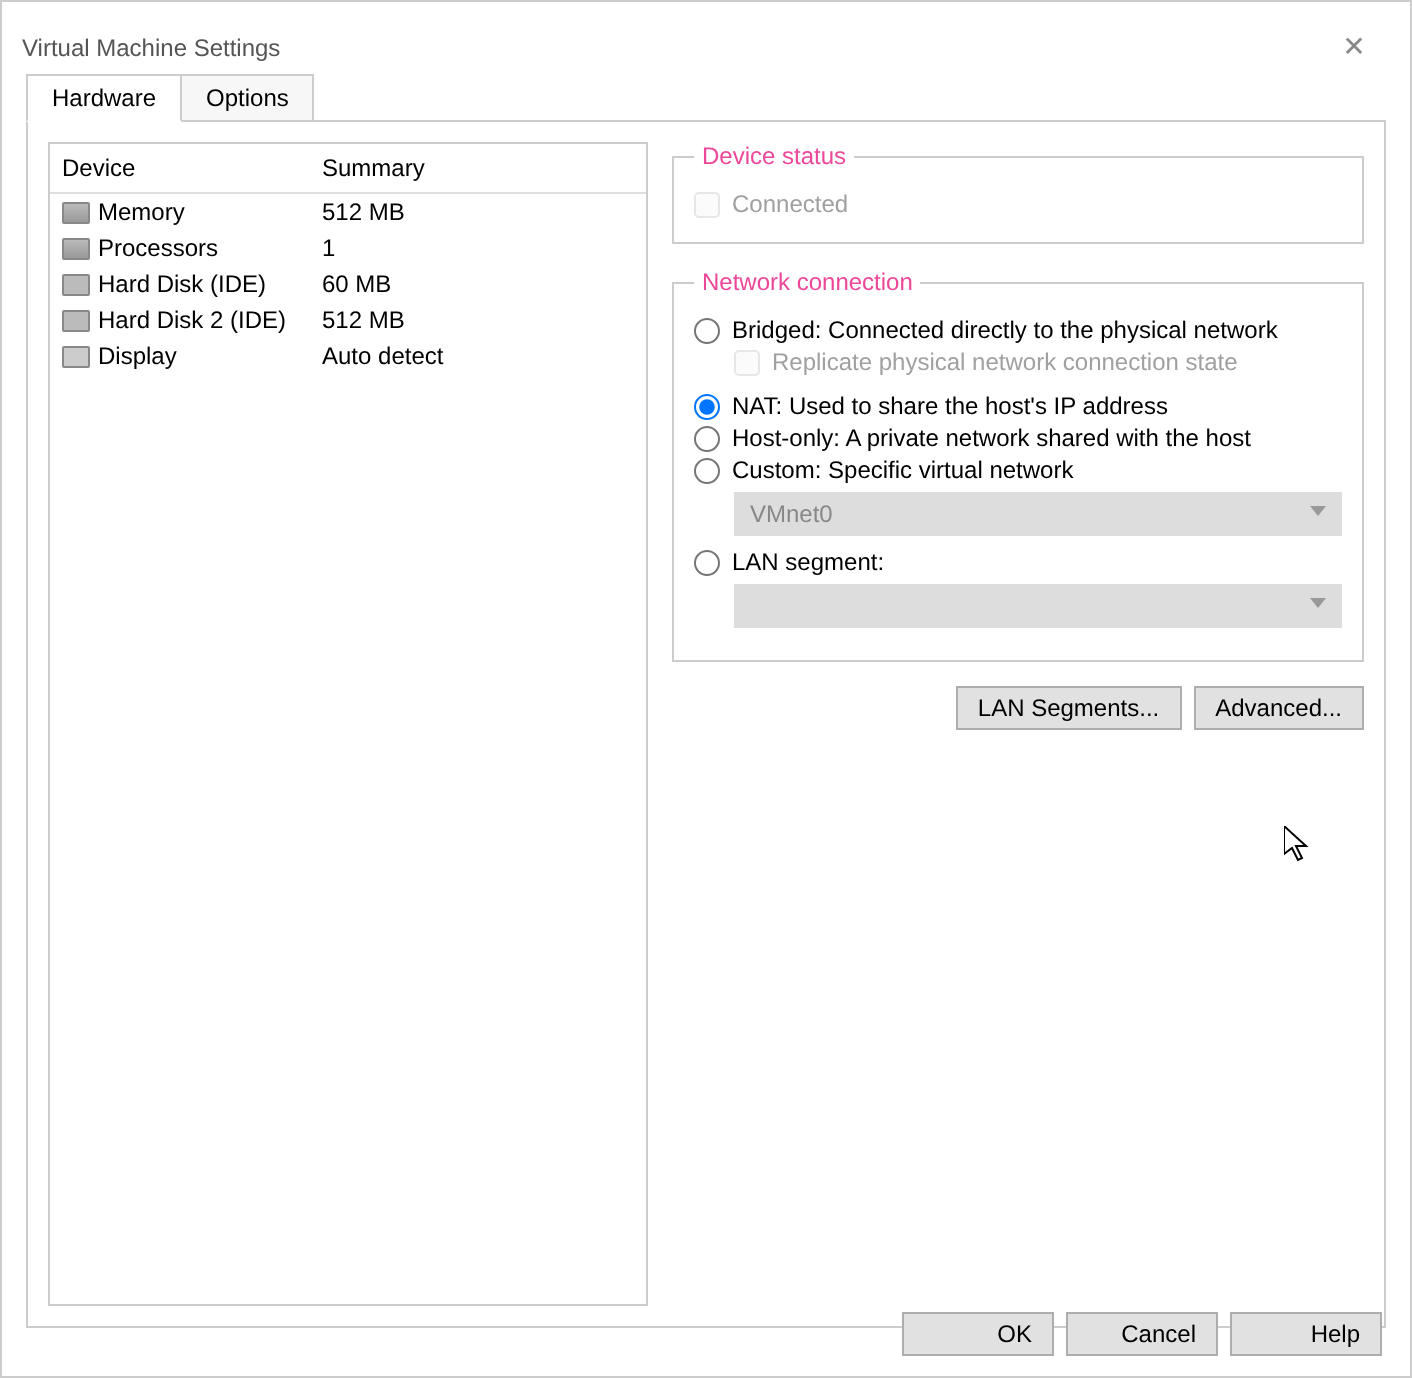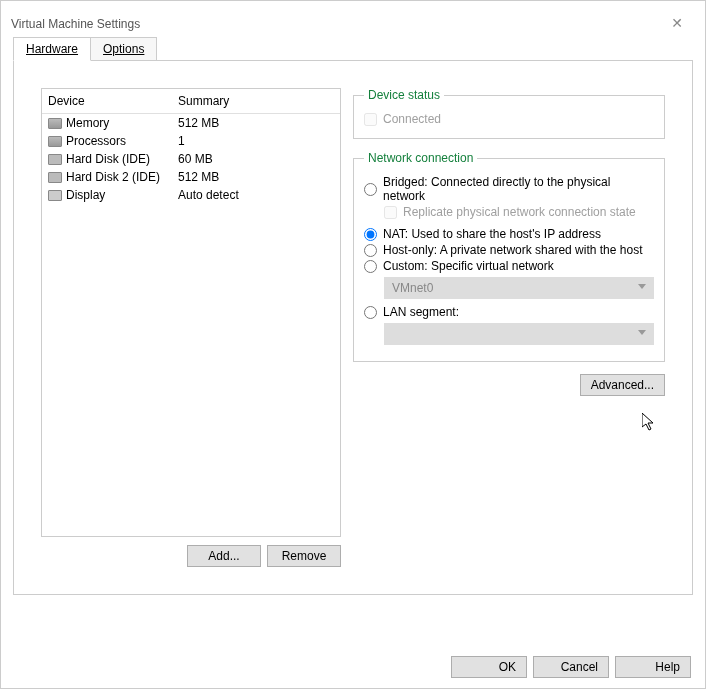--- a/index.html
+++ b/index.html
@@ -9,7 +9,7 @@
   .titlebar-title { color: #555; }
   .close-x { width: 40px; text-align: center; color: #888; font-size: 14px; cursor: default; }
   .tabs { display: flex; margin: 6px 0 0 12px; }
-  .tab { padding: 4px 12px; border: 1px solid #ccc; border-bottom: none; background: #fff; margin-right: -1px; position: relative; cursor: default; text-decoration: underline; }
+  .tab { padding: 4px 12px; border: 1px solid #ccc; border-bottom: none; background: #fff; margin-right: -1px; position: relative; cursor: default; }
   .tab.active { background: #fff; z-index: 2; border-bottom: 1px solid #fff; }
   .tab.inactive { background: #f7f7f7; }
   .panel { border: 1px solid #ccc; margin: 0 12px 16px 12px; padding: 27px; position: relative; top: -1px; height: 535px; }

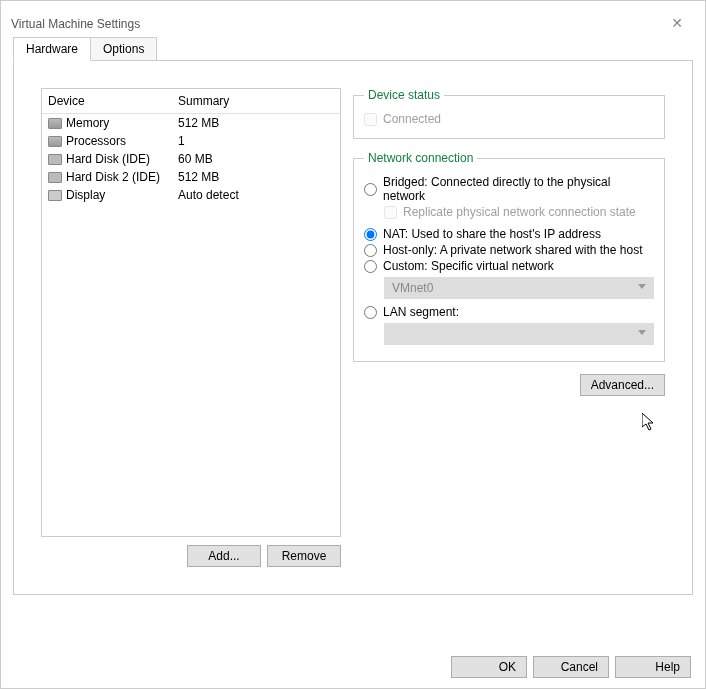--- a/index.html
+++ b/index.html
@@ -12,7 +12,7 @@
   .tab { padding: 4px 12px; border: 1px solid #ccc; border-bottom: none; background: #fff; margin-right: -1px; position: relative; cursor: default; }
   .tab.active { background: #fff; z-index: 2; border-bottom: 1px solid #fff; }
   .tab.inactive { background: #f7f7f7; }
-  .panel { border: 1px solid #ccc; margin: 0 12px 16px 12px; padding: 27px; position: relative; top: -1px; height: 535px; }
+  .panel { border: 1px solid #ccc; margin: 0 12px 16px 12px; padding: 10px; position: relative; top: -1px; height: 604px; }
   .columns { display: flex; gap: 12px; height: 100%; }
   .left { width: 300px; display: flex; flex-direction: column; }
   .right { flex: 1; display: flex; flex-direction: column; }

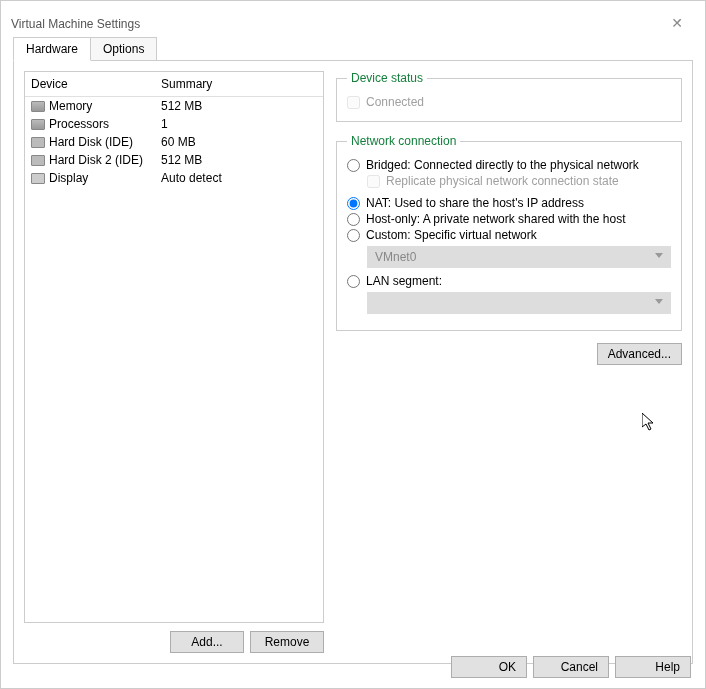--- a/index.html
+++ b/index.html
@@ -33,7 +33,7 @@
   .left-buttons { display: flex; justify-content: flex-end; gap: 6px; margin-top: 8px; }
   .btn { min-width: 74px; height: 22px; border: 1px solid #adadad; background: #e1e1e1; padding: 1px 10px; cursor: default; text-align:center; line-height:18px; }
   fieldset { border: 1px solid #ccc; padding: 8px 10px 10px 10px; margin: 0 0 12px 0; }
-  legend { padding: 0 4px; color: #15803d; }
+  legend { padding: 0 4px; color: #ec4899; }
   .chk-row, .radio-row { display: flex; align-items: center; gap: 6px; margin: 2px 0; }
   .chk-row.disabled, .radio-row.disabled, .sub.disabled { color: #a0a0a0; }
   .sub { margin-left: 20px; display: flex; align-items: center; gap: 6px; margin-top:2px; margin-bottom:4px; }

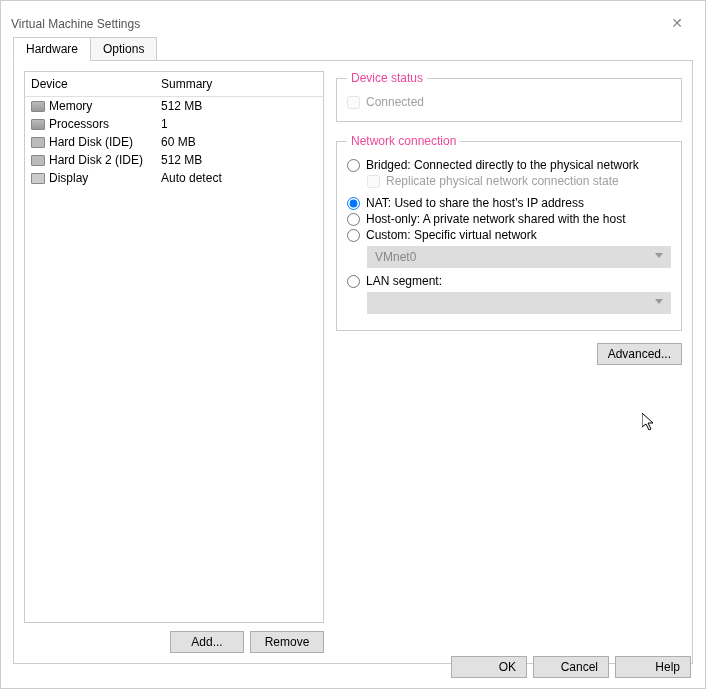--- a/index.html
+++ b/index.html
@@ -173,6 +173,7 @@
         </fieldset>
 
         <div class="right-buttons">
+          <div class="btn">LAN Segments...</div>
           <div class="btn">Advanced...</div>
         </div>
       </div>

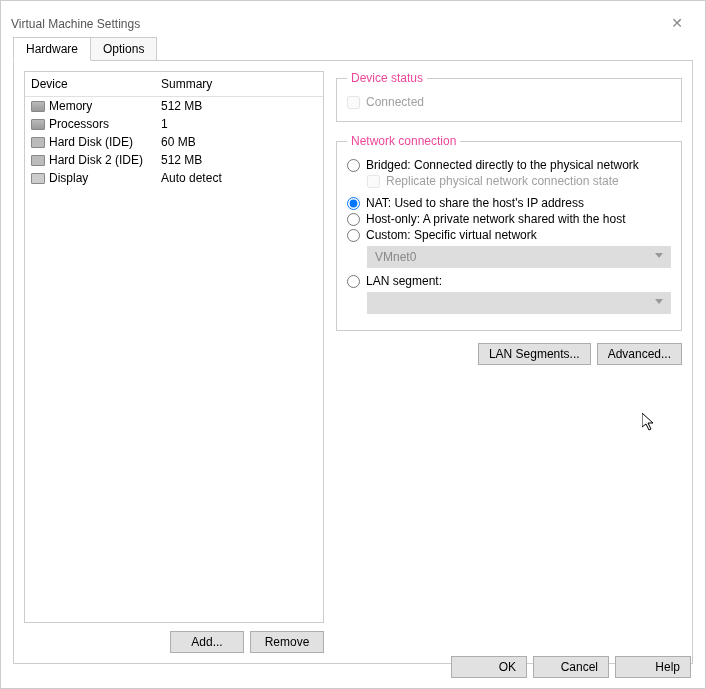--- a/index.html
+++ b/index.html
@@ -116,10 +116,6 @@
               </div>
             </div>
         </div>
-        <div class="left-buttons">
-          <div class="btn">Add...</div>
-          <div class="btn">Remove</div>
-        </div>
       </div>
 
       <div class="right">

